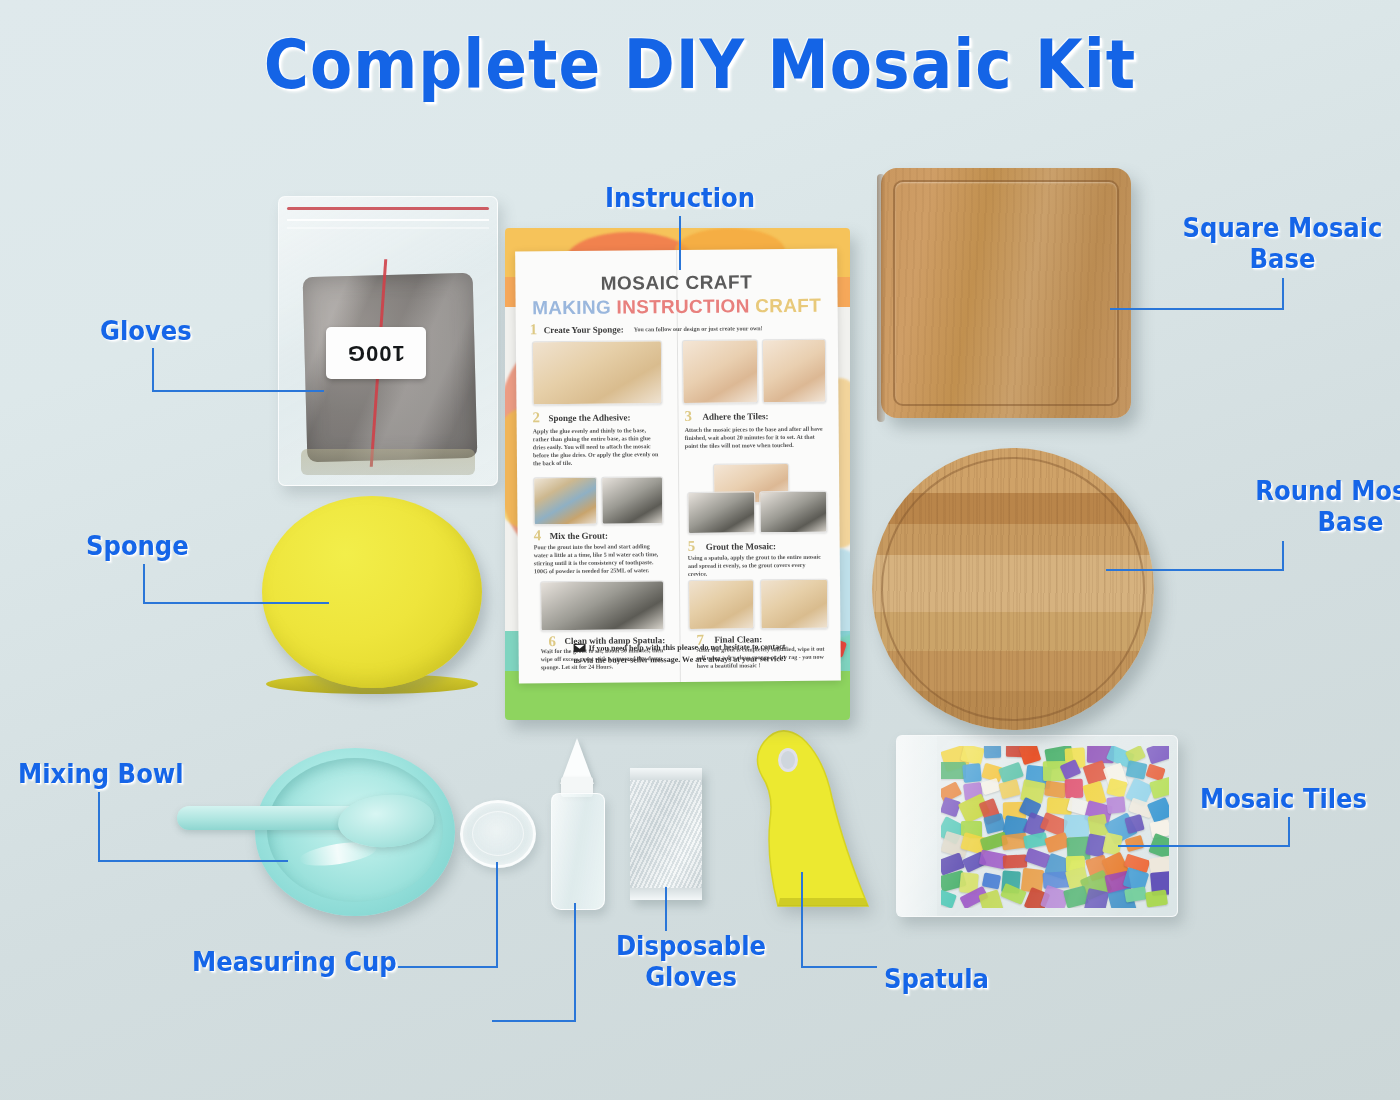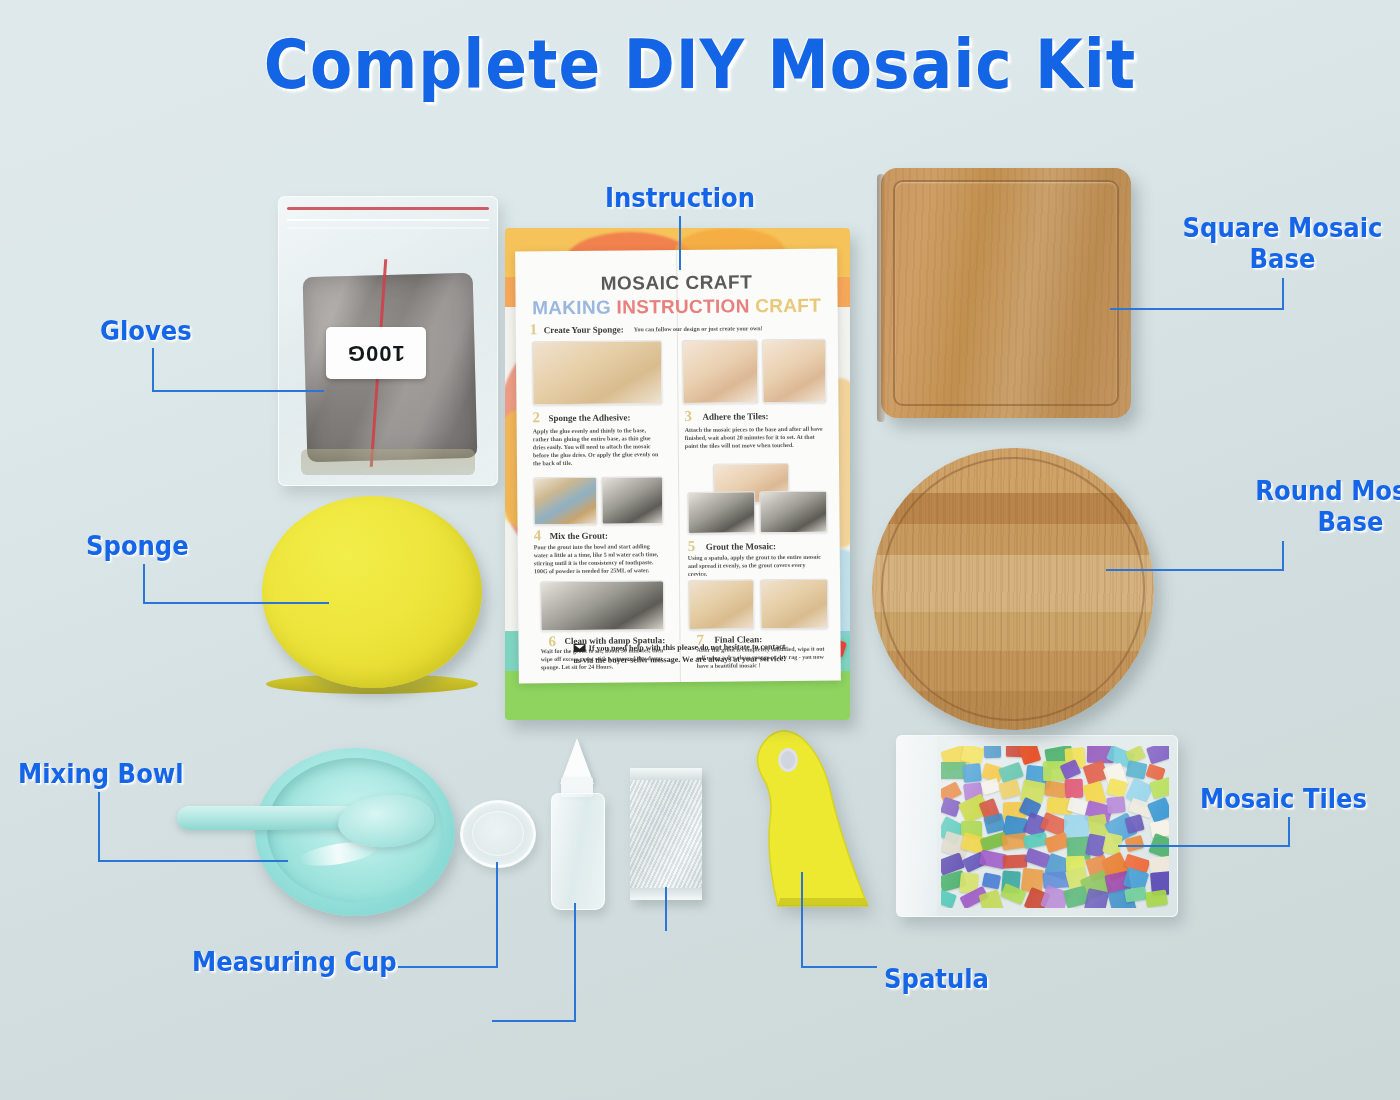--- a/index.html
+++ b/index.html
@@ -527,6 +527,8 @@
   <div class="abs ln lnh" style="left:492px;top:1020px;width:84px;"></div>
   <div class="abs ln lnv" style="left:574px;top:903px;height:119px;"></div>
 
+  <div class="abs lbl c" style="left:570px;top:930px;width:242px;">Disposable
+Gloves</div>
   <div class="abs ln lnv" style="left:665px;top:887px;height:44px;"></div>
 
   <div class="abs lbl" style="left:884px;top:963px;">Spatula</div>

